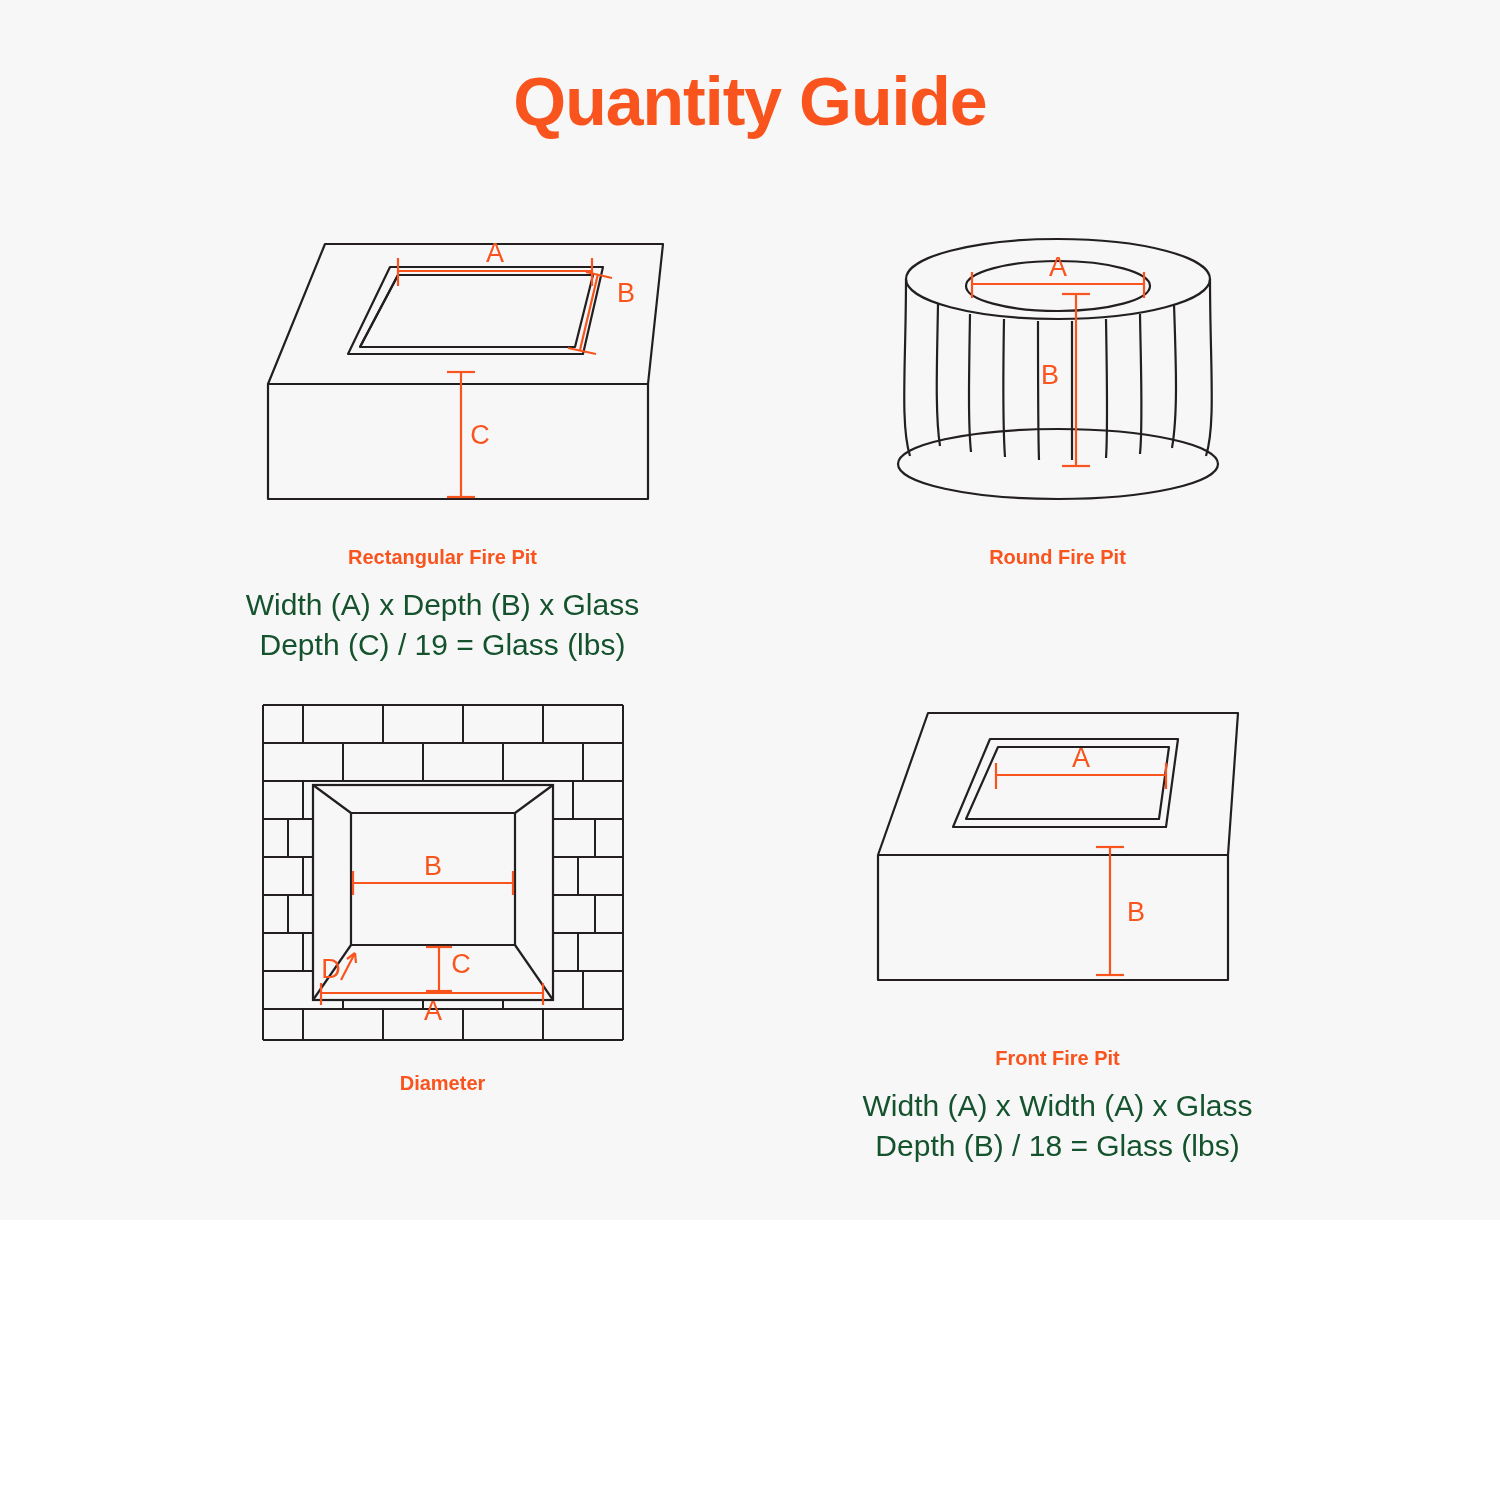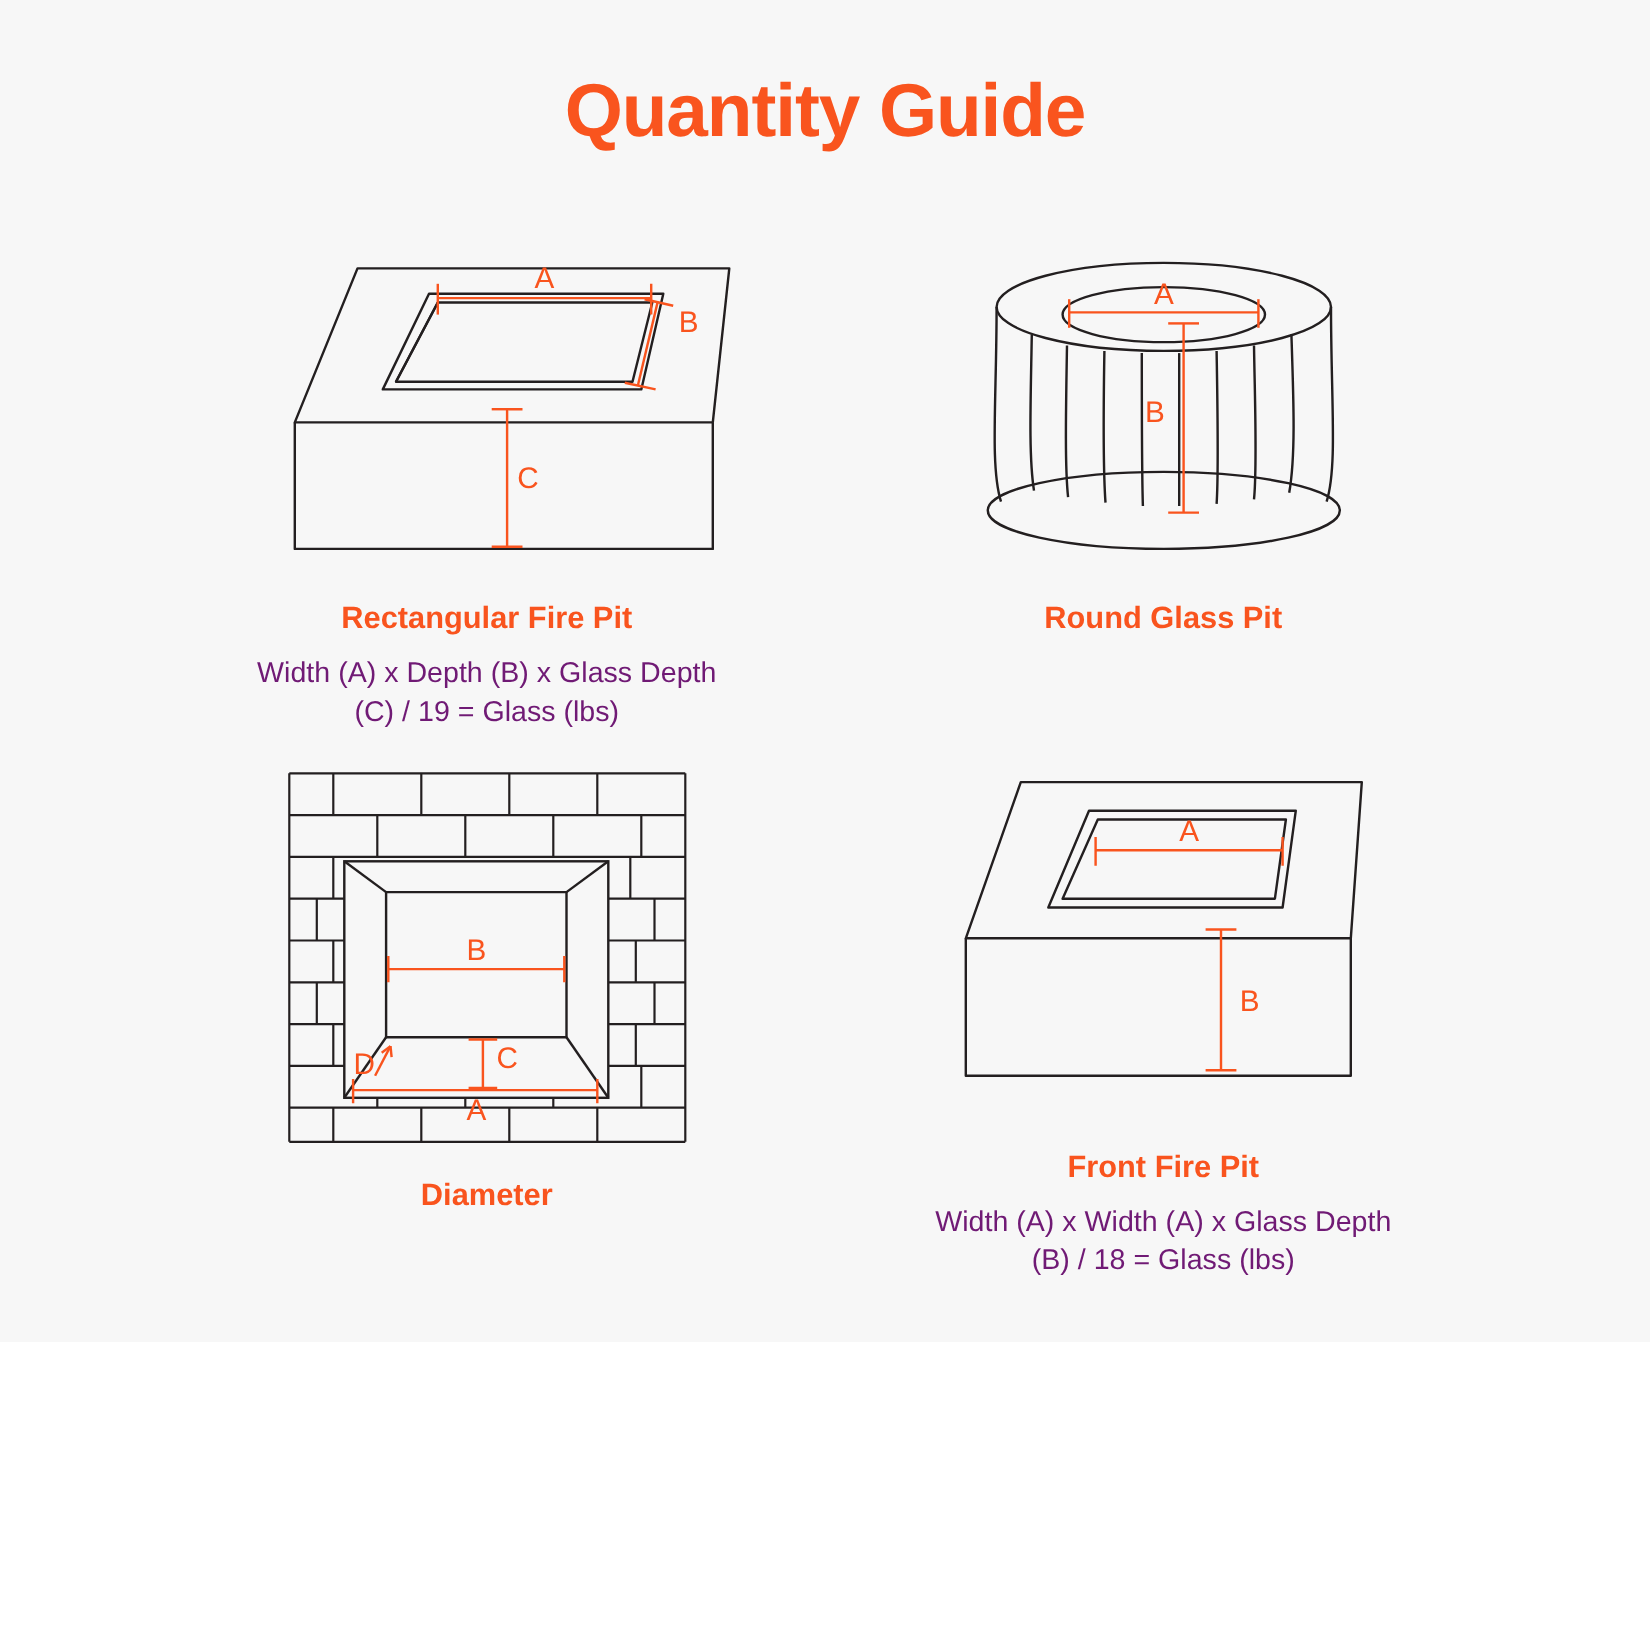--- a/index.html
+++ b/index.html
@@ -51,7 +51,7 @@
   }
   .cap-title {
     color: #f9541e;
-    font-size: 28px;
+    font-size: 20px;
     font-weight: bold;
     margin-top: 22px;
     text-align: center;

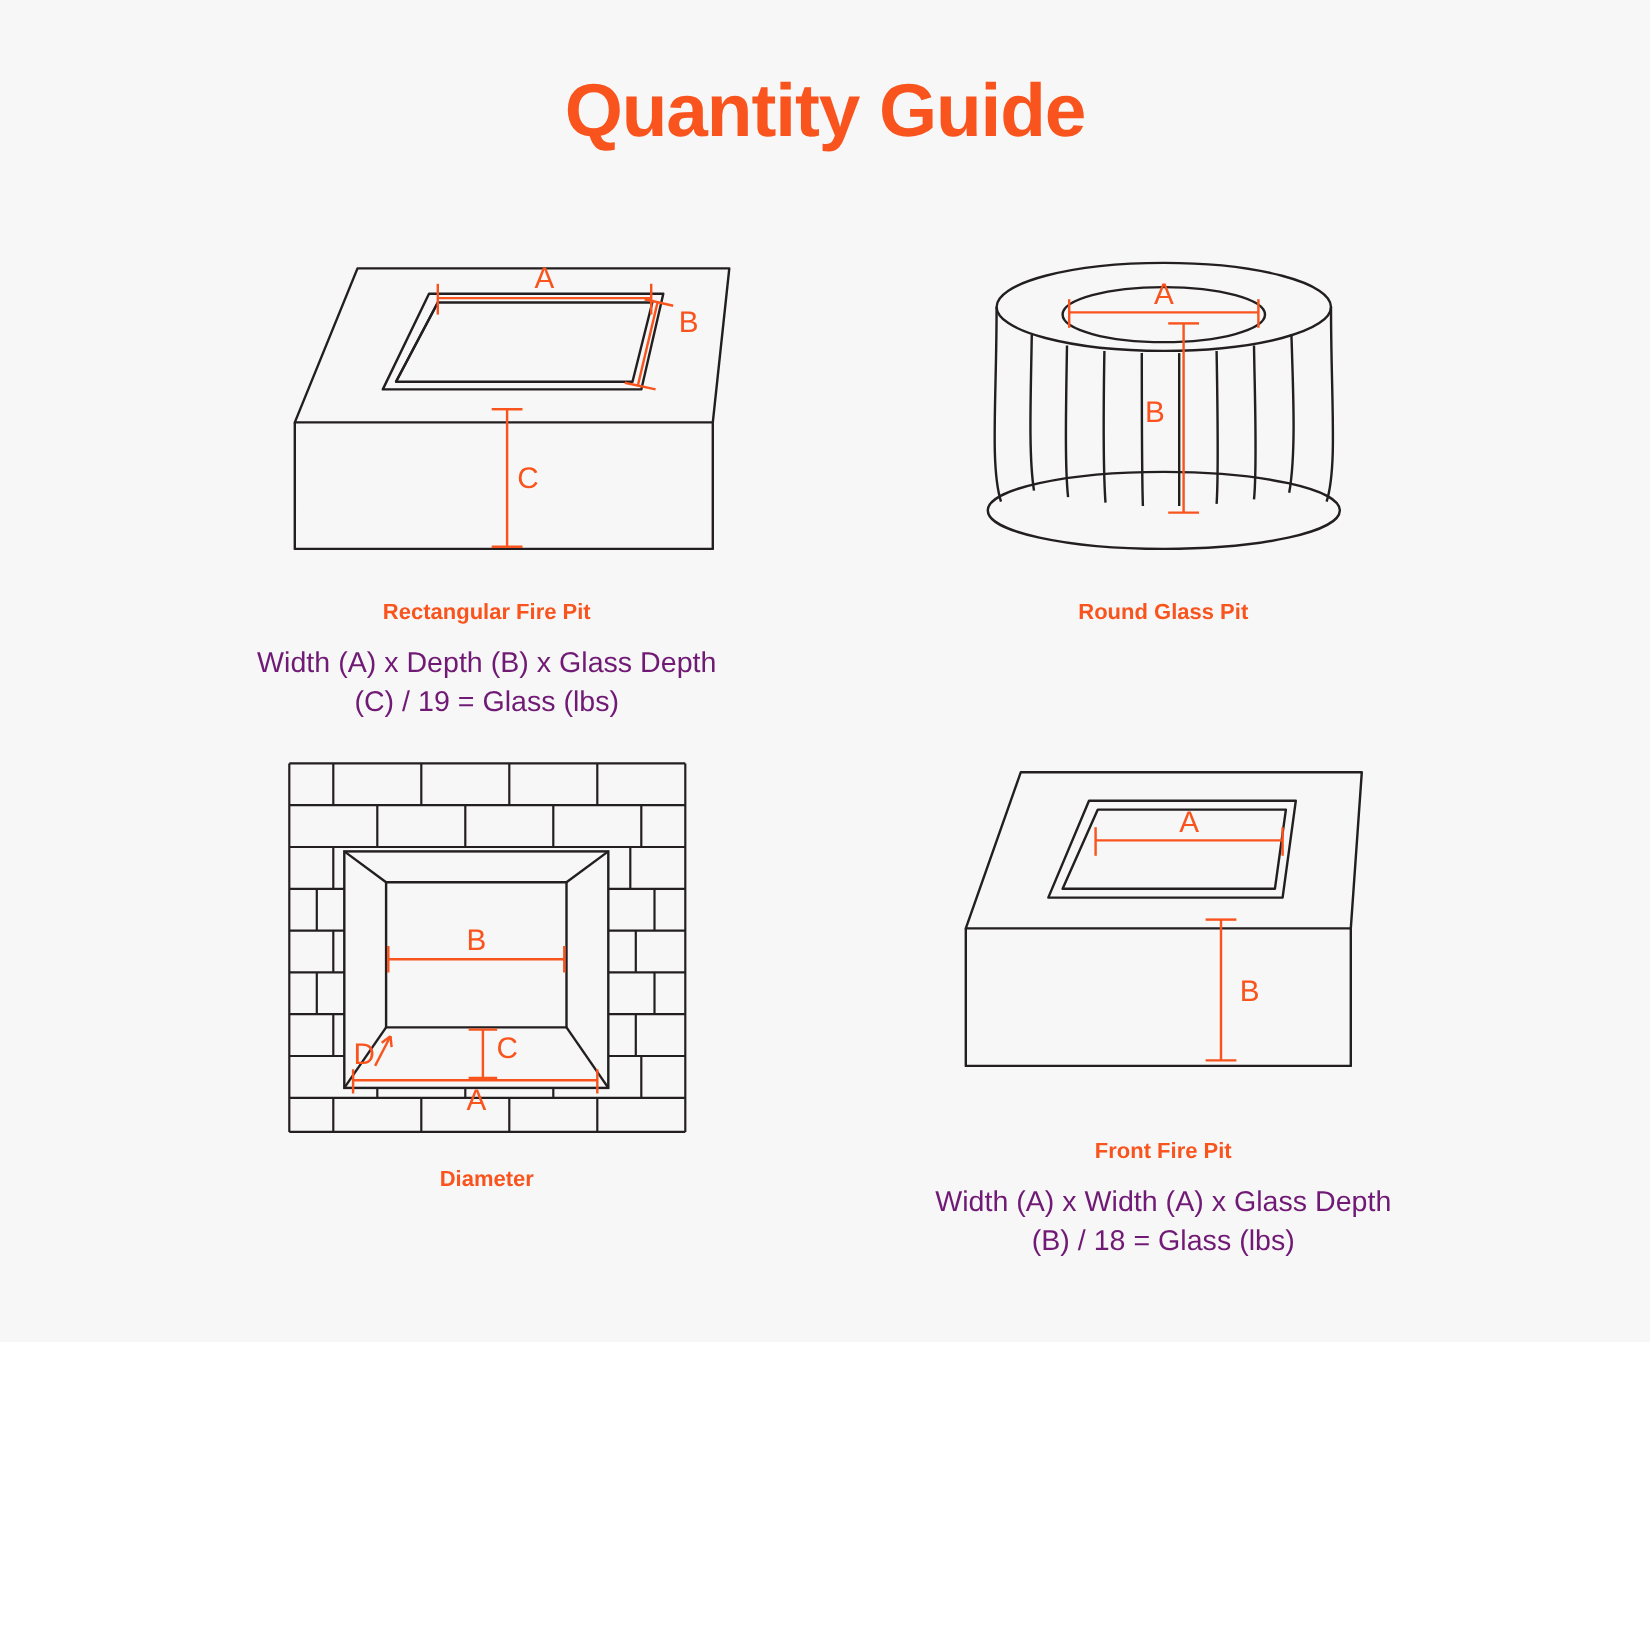--- a/index.html
+++ b/index.html
@@ -157,7 +157,7 @@
           <text x="192" y="160" text-anchor="middle" fill="#f9541e" font-family="Liberation Sans, sans-serif" font-size="27">B</text>
         </svg>
       </div>
-      <div class="cap-title">Round Glass Pit</div>
+      <div class="cap-title">Round Fire Pit</div>
     </div>
 
     <div class="cell r2">

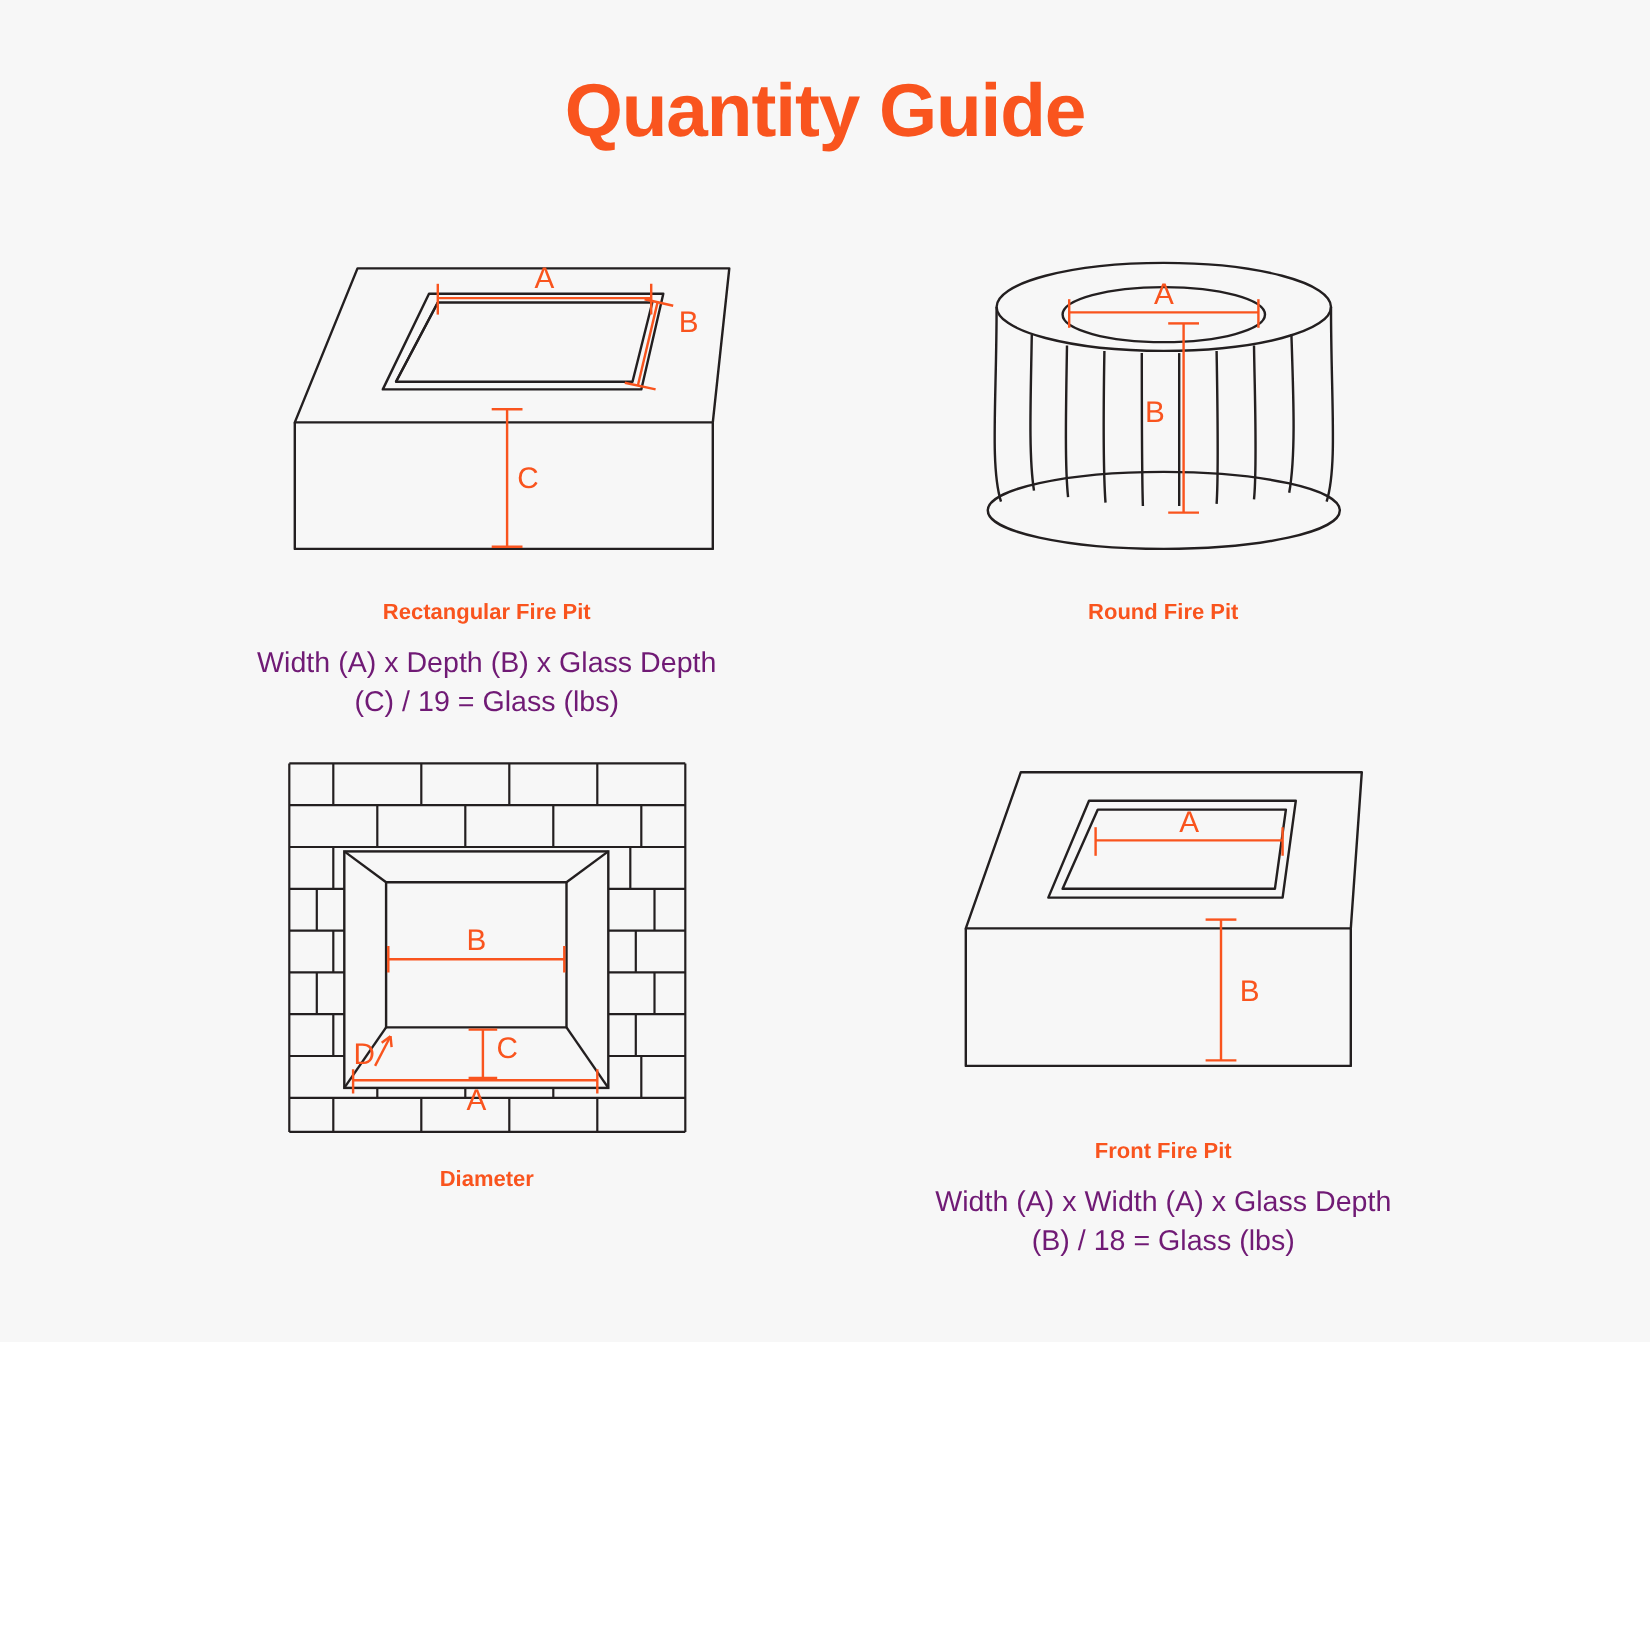--- a/index.html
+++ b/index.html
@@ -57,8 +57,8 @@
     text-align: center;
   }
   .cap-formula {
-    color: #701a75;
-    font-size: 26px;
+    color: #14532d;
+    font-size: 30px;
     line-height: 1.33;
     text-align: center;
     margin-top: 16px;

